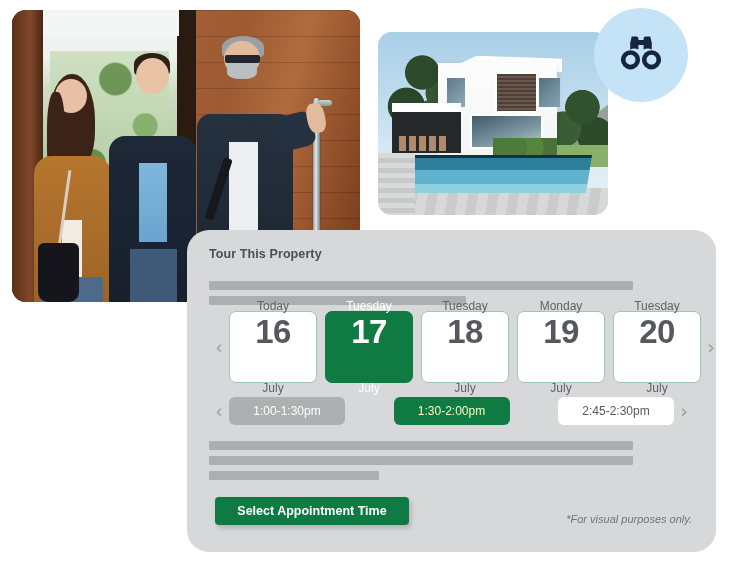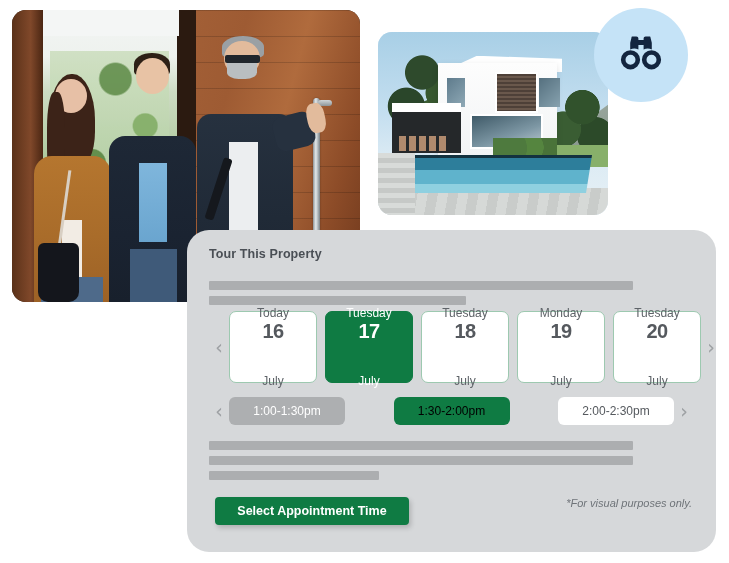--- a/index.html
+++ b/index.html
@@ -388,7 +388,7 @@
     line-height: 1.15;
   }
   .date-card .dnum {
-    font-size: 20px;
+    font-size: 33px;
     font-weight: bold;
     color: #55595e;
     line-height: 1.08;

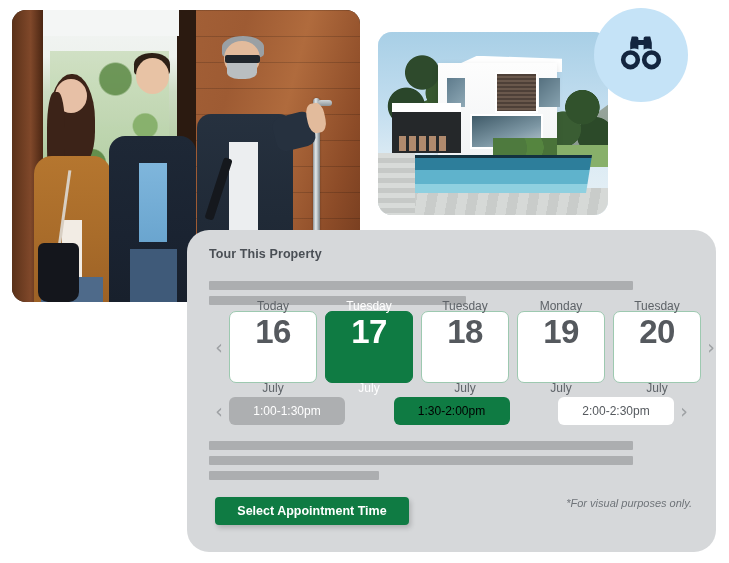--- a/index.html
+++ b/index.html
@@ -431,7 +431,7 @@
     box-sizing: border-box;
   }
   .time-chip.disabled { background: #adafb1; color: #ffffff; }
-  .time-chip.selected { background: #0f7b43; color: #000000; }
+  .time-chip.selected { background: #0f7b43; color: #fef9c3; }
   .time-chip.available { background: #ffffff; color: #55595e; }
 
   .foot-skeletons { margin-top: 16px; }

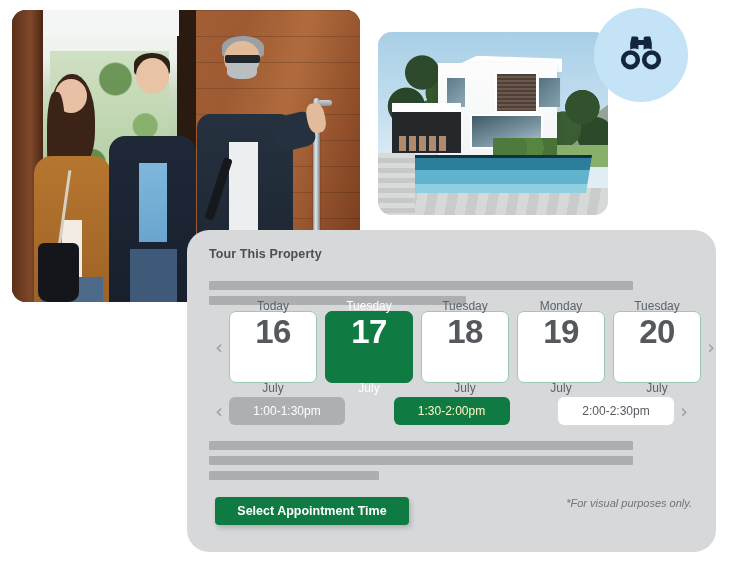--- a/index.html
+++ b/index.html
@@ -601,7 +601,7 @@
     <div class="time-chips">
       <div class="time-chip disabled">1:00-1:30pm</div>
       <div class="time-chip selected">1:30-2:00pm</div>
-      <div class="time-chip available">2:00-2:30pm</div>
+      <div class="time-chip available">2:45-2:30pm</div>
     </div>
     <div class="nav-chevron">›</div>
   </div>

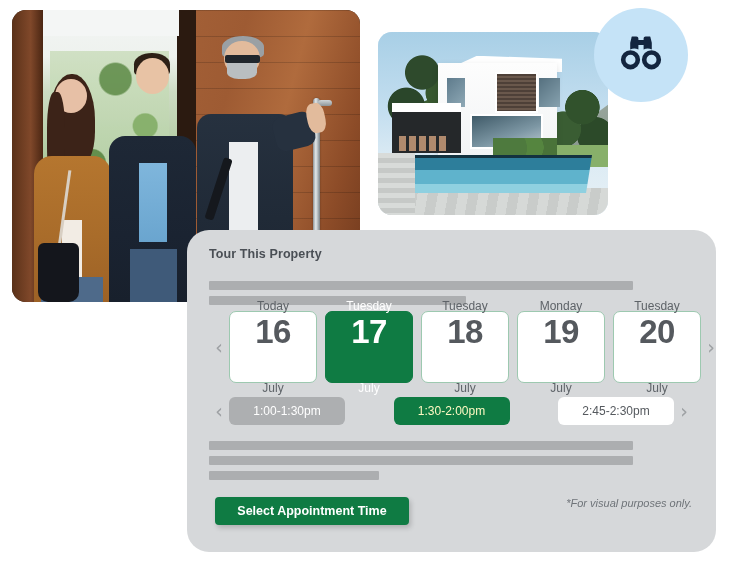--- a/index.html
+++ b/index.html
@@ -441,7 +441,7 @@
 
   .footer-row {
     display: flex;
-    align-items: flex-start;
+    align-items: flex-end;
     justify-content: space-between;
     margin-top: 17px;
     padding-left: 6px;

